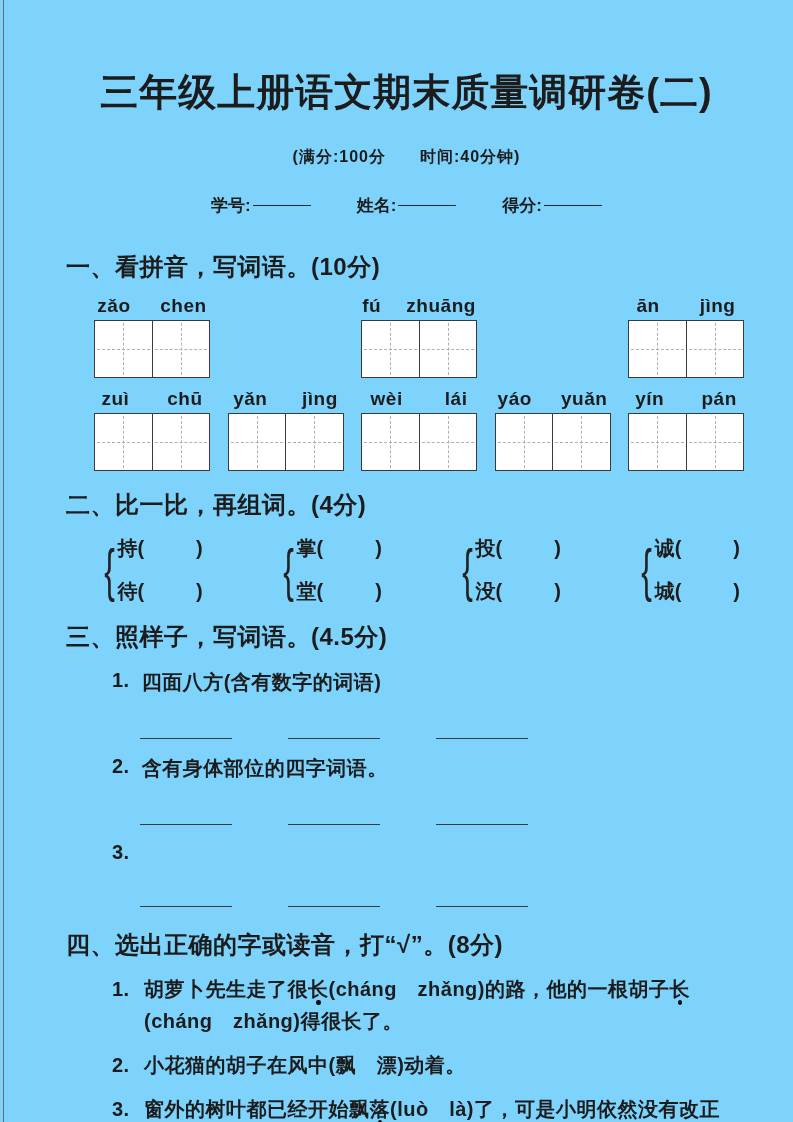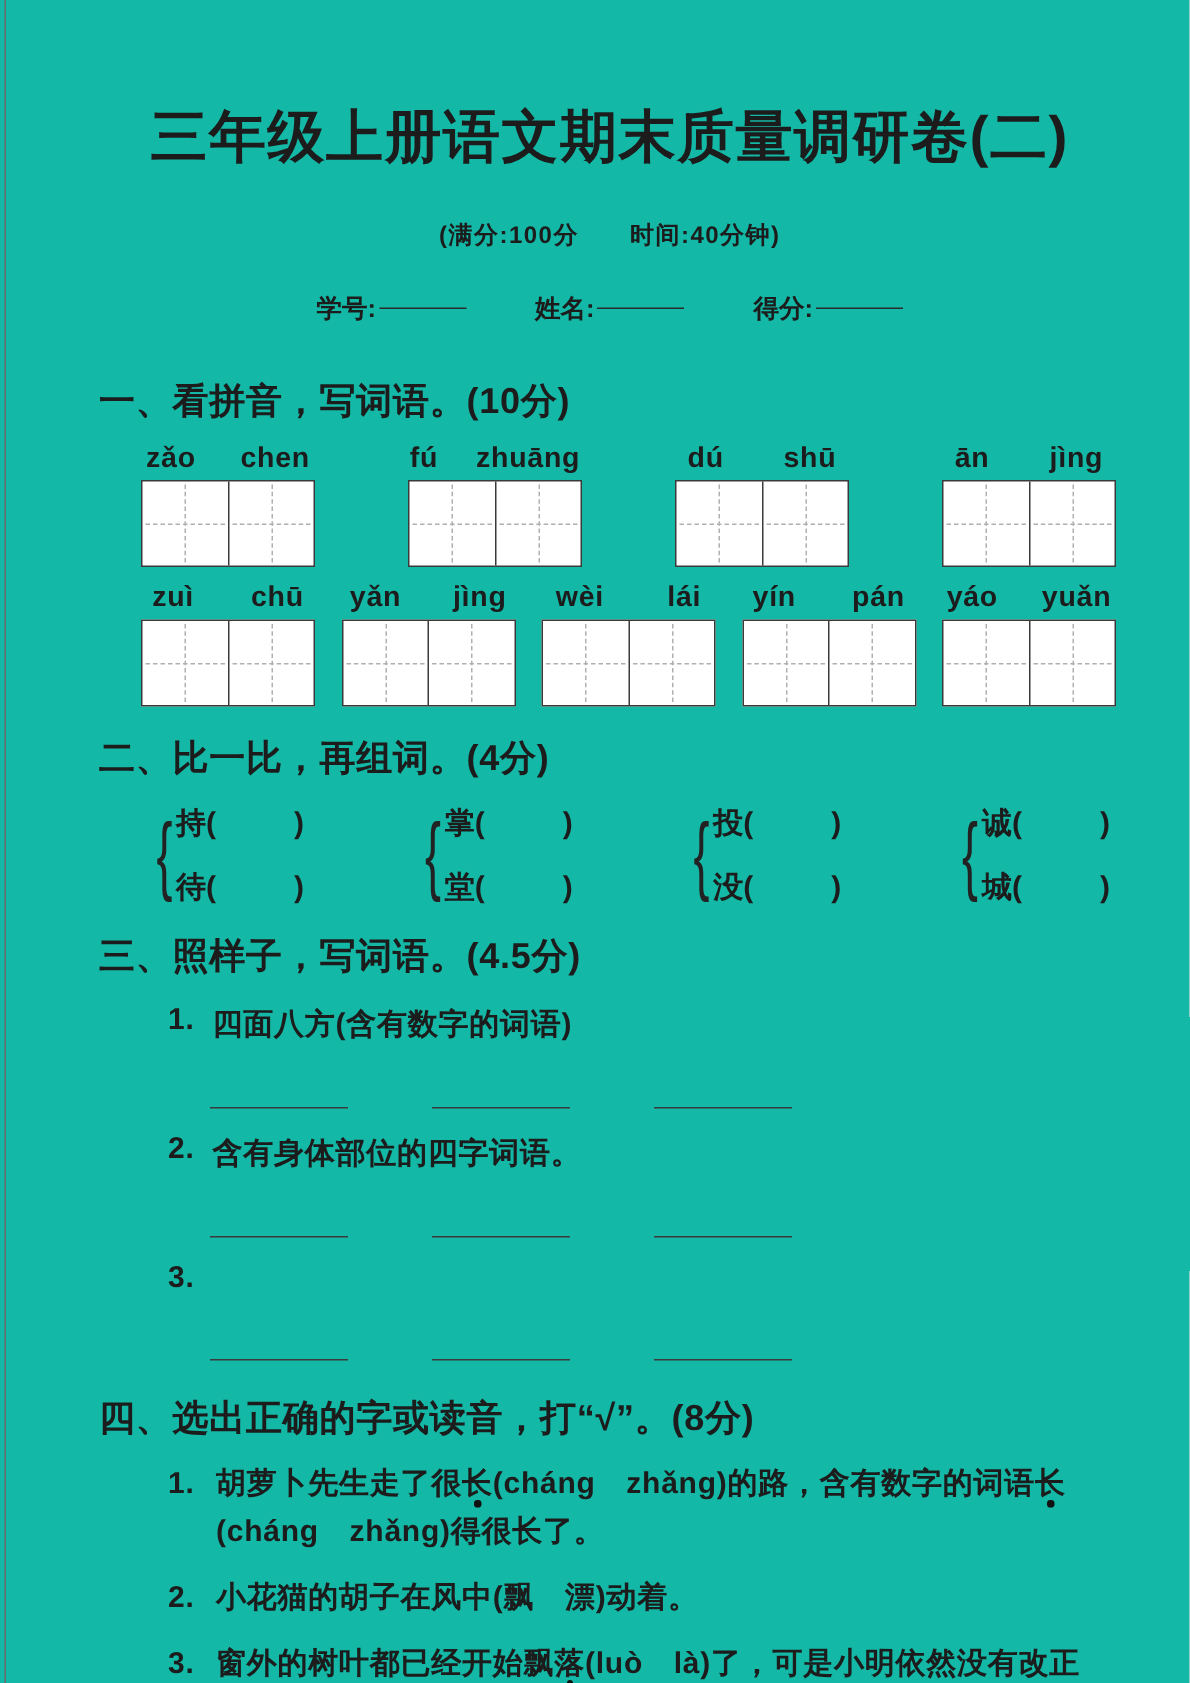--- a/index.html
+++ b/index.html
@@ -7,7 +7,7 @@
     position:relative;
     width:793px;height:1122px;
     margin:0 auto;
-    background:#14b8a6;
+    background:#7dd3fc;
     font-family:"Liberation Sans","DejaVu Sans",sans-serif;
     color:#1c1c1c;
     overflow:hidden;

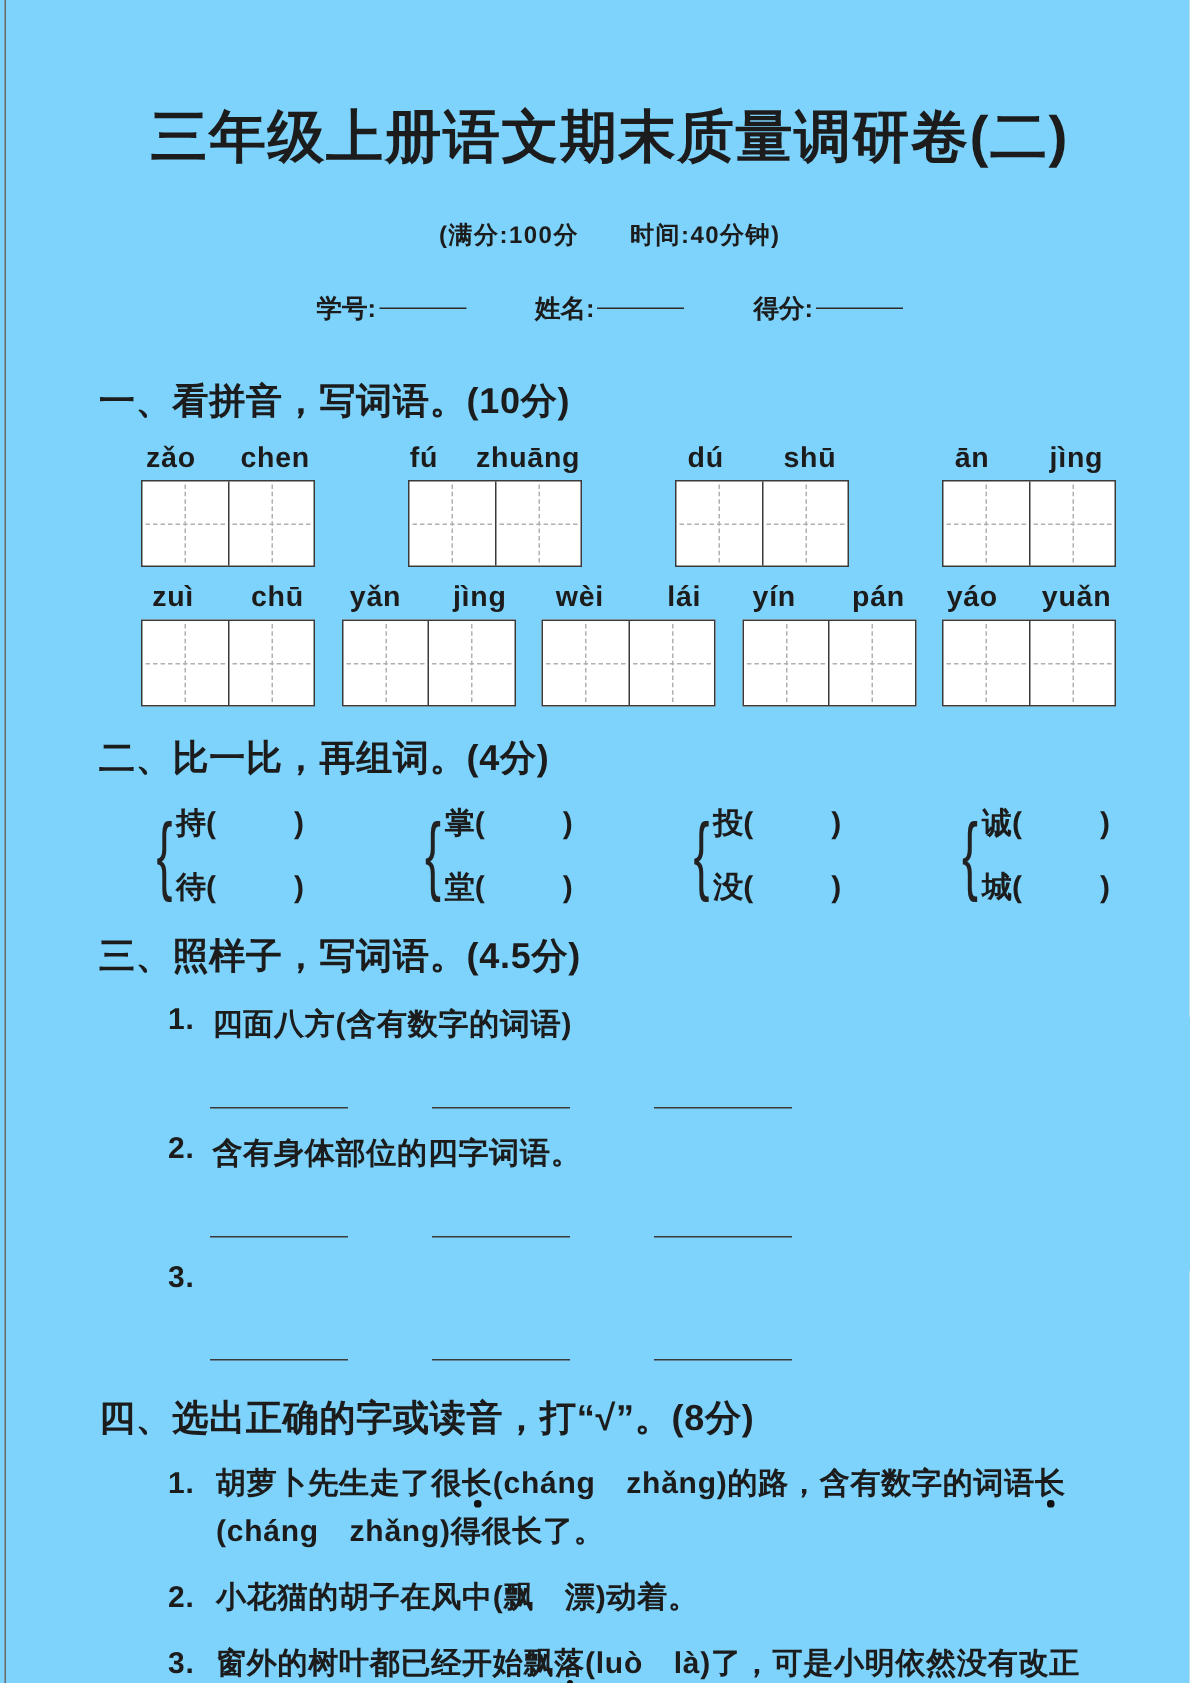--- a/index.html
+++ b/index.html
@@ -109,16 +109,6 @@
       </div>
       <div class="py-col">
         <div class="pin">
-          <span>dú</span>
-          <span>shū</span>
-        </div>
-        <div class="tian">
-          <div class="cell"></div>
-          <div class="cell"></div>
-        </div>
-      </div>
-      <div class="py-col">
-        <div class="pin">
           <span>ān</span>
           <span>jìng</span>
         </div>

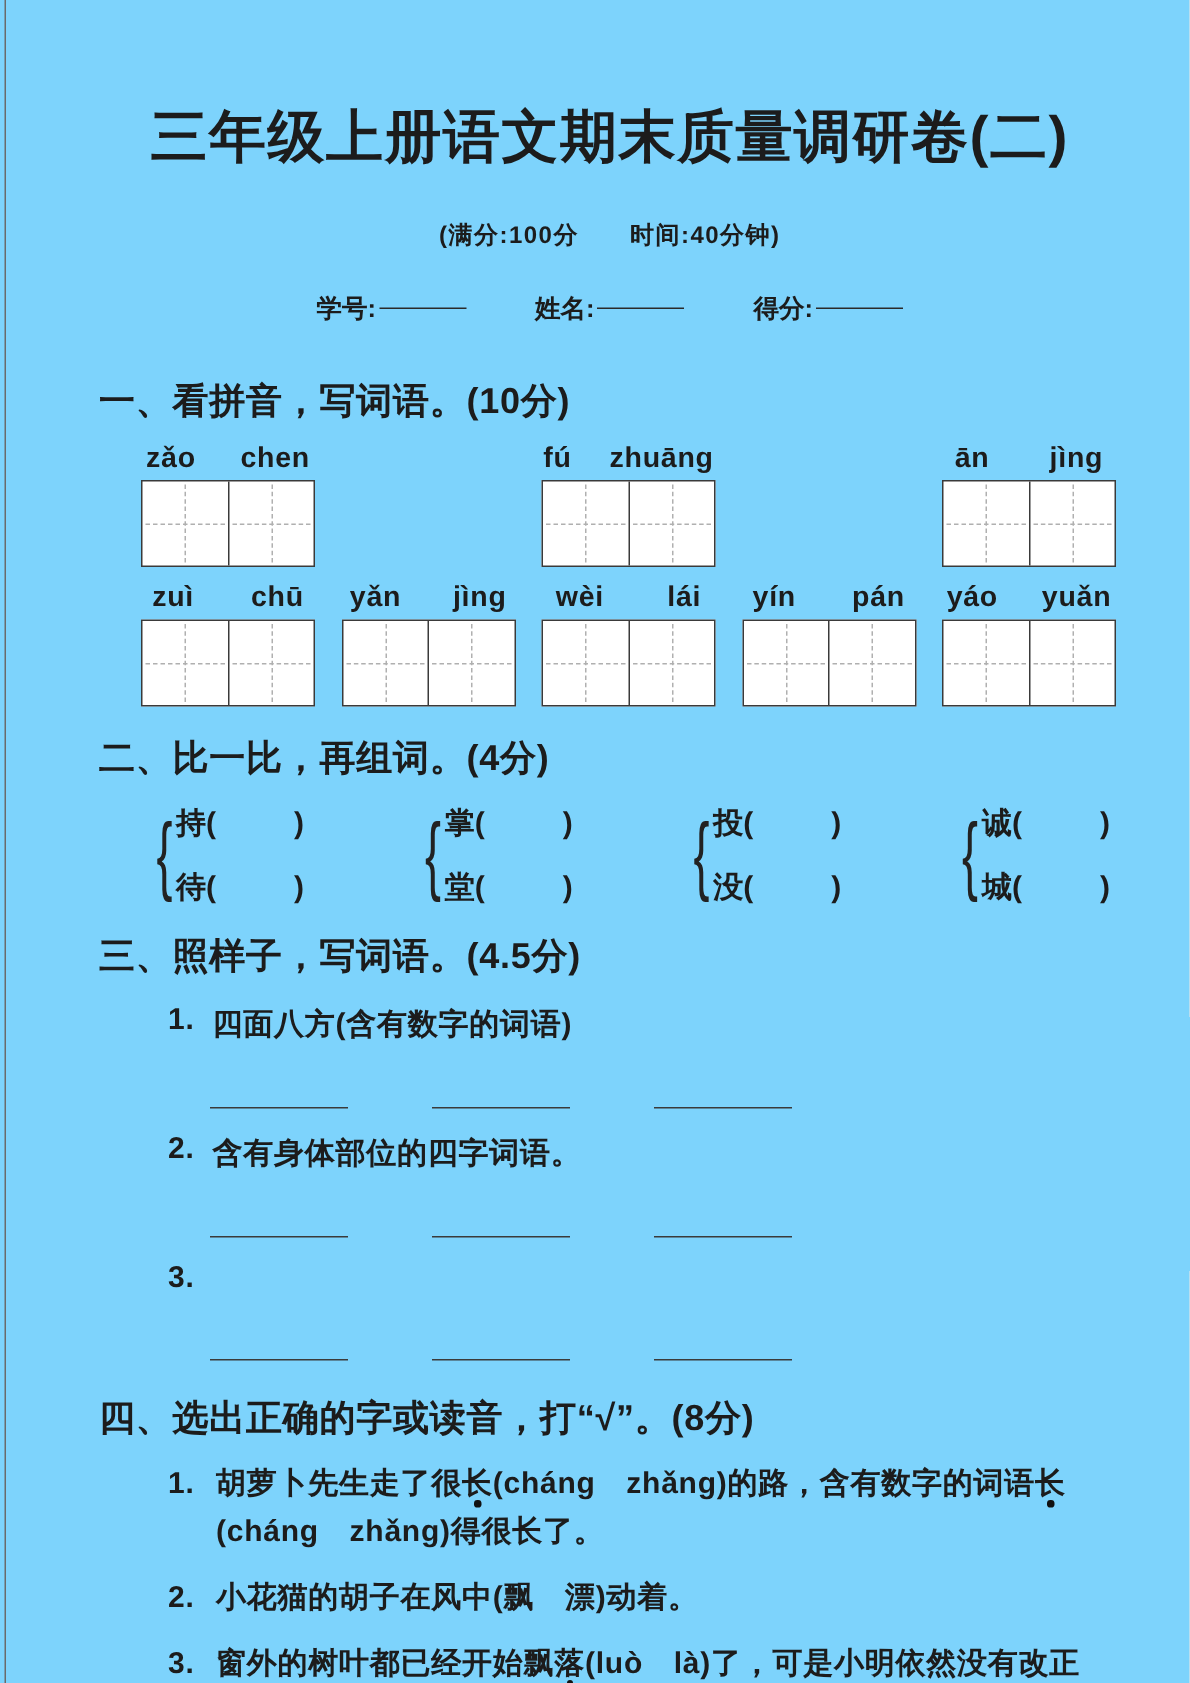--- a/index.html
+++ b/index.html
@@ -152,18 +152,18 @@
       </div>
       <div class="py-col">
         <div class="pin">
+          <span>yáo</span>
+          <span>yuǎn</span>
+        </div>
+        <div class="tian">
+          <div class="cell"></div>
+          <div class="cell"></div>
+        </div>
+      </div>
+      <div class="py-col">
+        <div class="pin">
           <span>yín</span>
           <span>pán</span>
-        </div>
-        <div class="tian">
-          <div class="cell"></div>
-          <div class="cell"></div>
-        </div>
-      </div>
-      <div class="py-col">
-        <div class="pin">
-          <span>yáo</span>
-          <span>yuǎn</span>
         </div>
         <div class="tian">
           <div class="cell"></div>

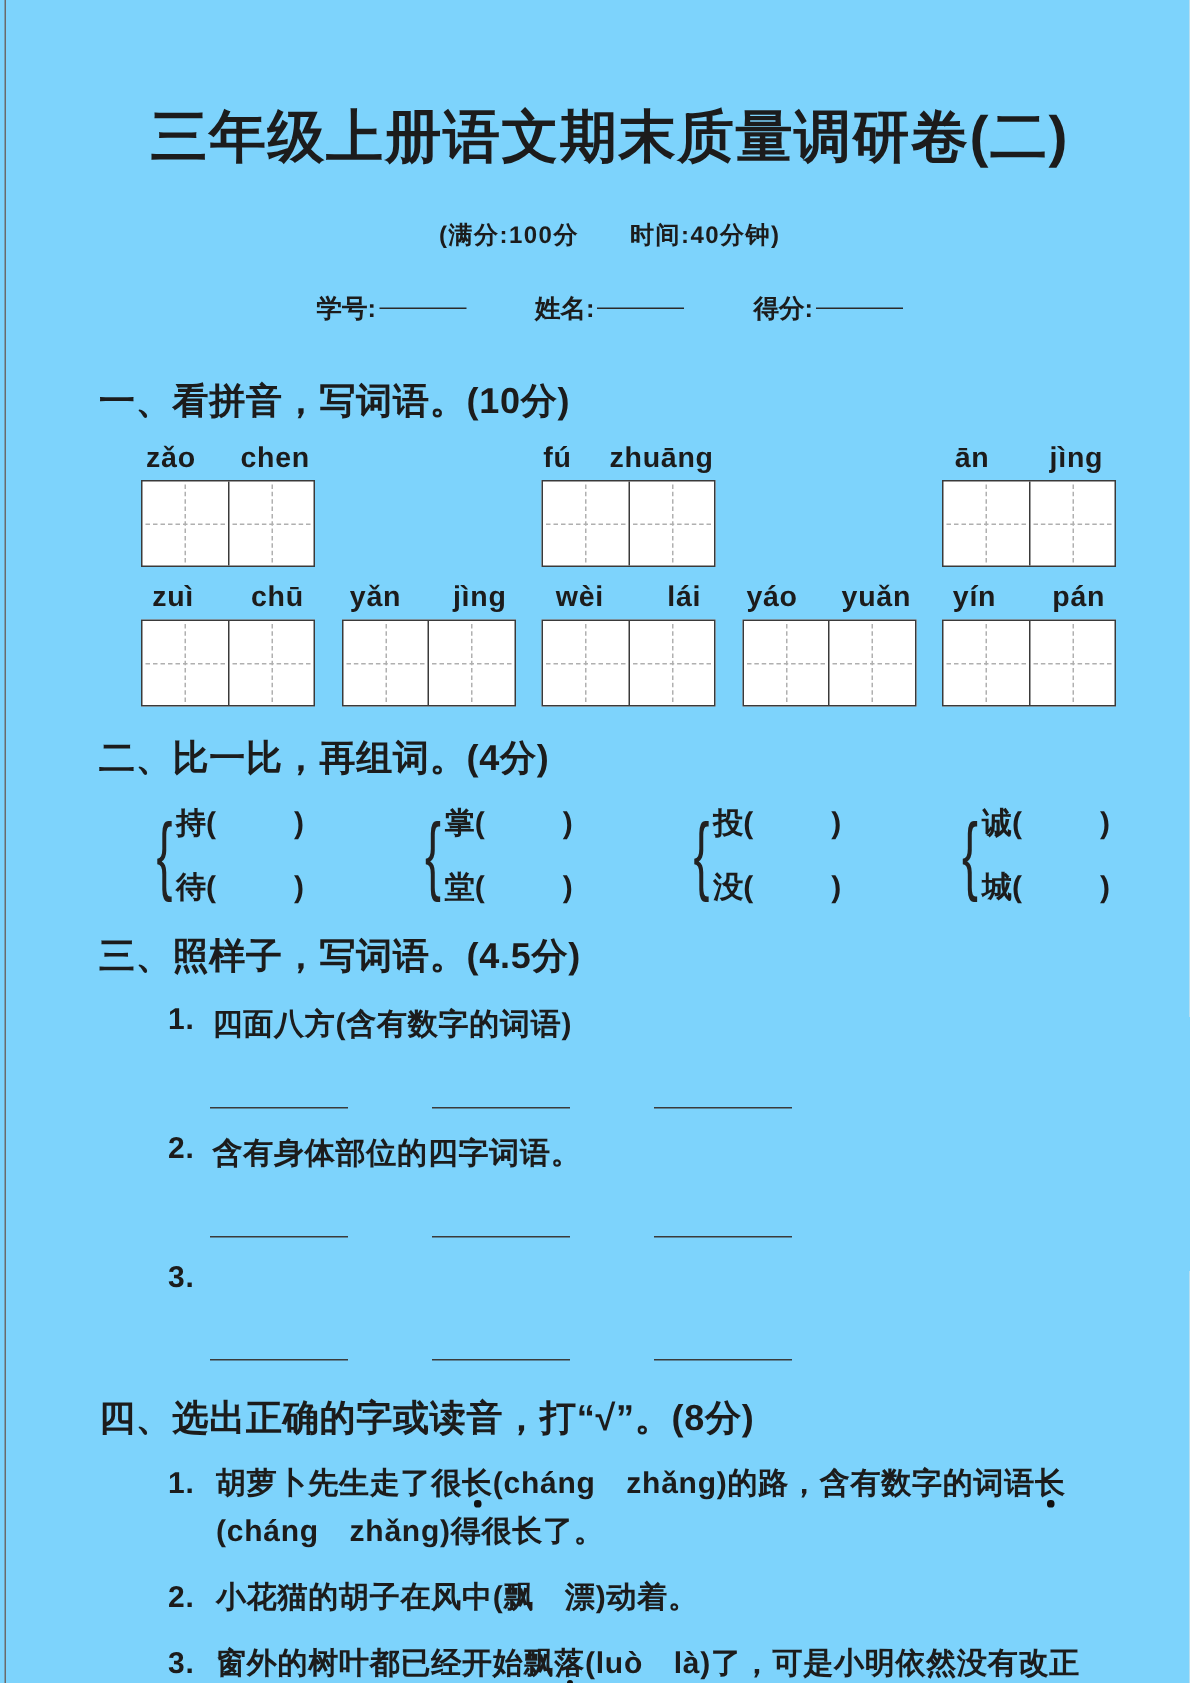--- a/index.html
+++ b/index.html
@@ -279,7 +279,7 @@
 
     <div class="q">
       <span class="qnum">1.</span>
-      <div class="qtext"><span>胡萝卜先生走了很</span><span class="emph">长</span><span>(cháng　zhǎng)的路，含有数字的词语</span><span class="emph">长</span><span>(cháng　zhǎng)得很长了。</span></div>
+      <div class="qtext"><span>胡萝卜先生走了很</span><span class="emph">长</span><span>(cháng　zhǎng)的路，他的一根胡子</span><span class="emph">长</span><span>(cháng　zhǎng)得很长了。</span></div>
     </div>
     <div class="q">
       <span class="qnum">2.</span>

